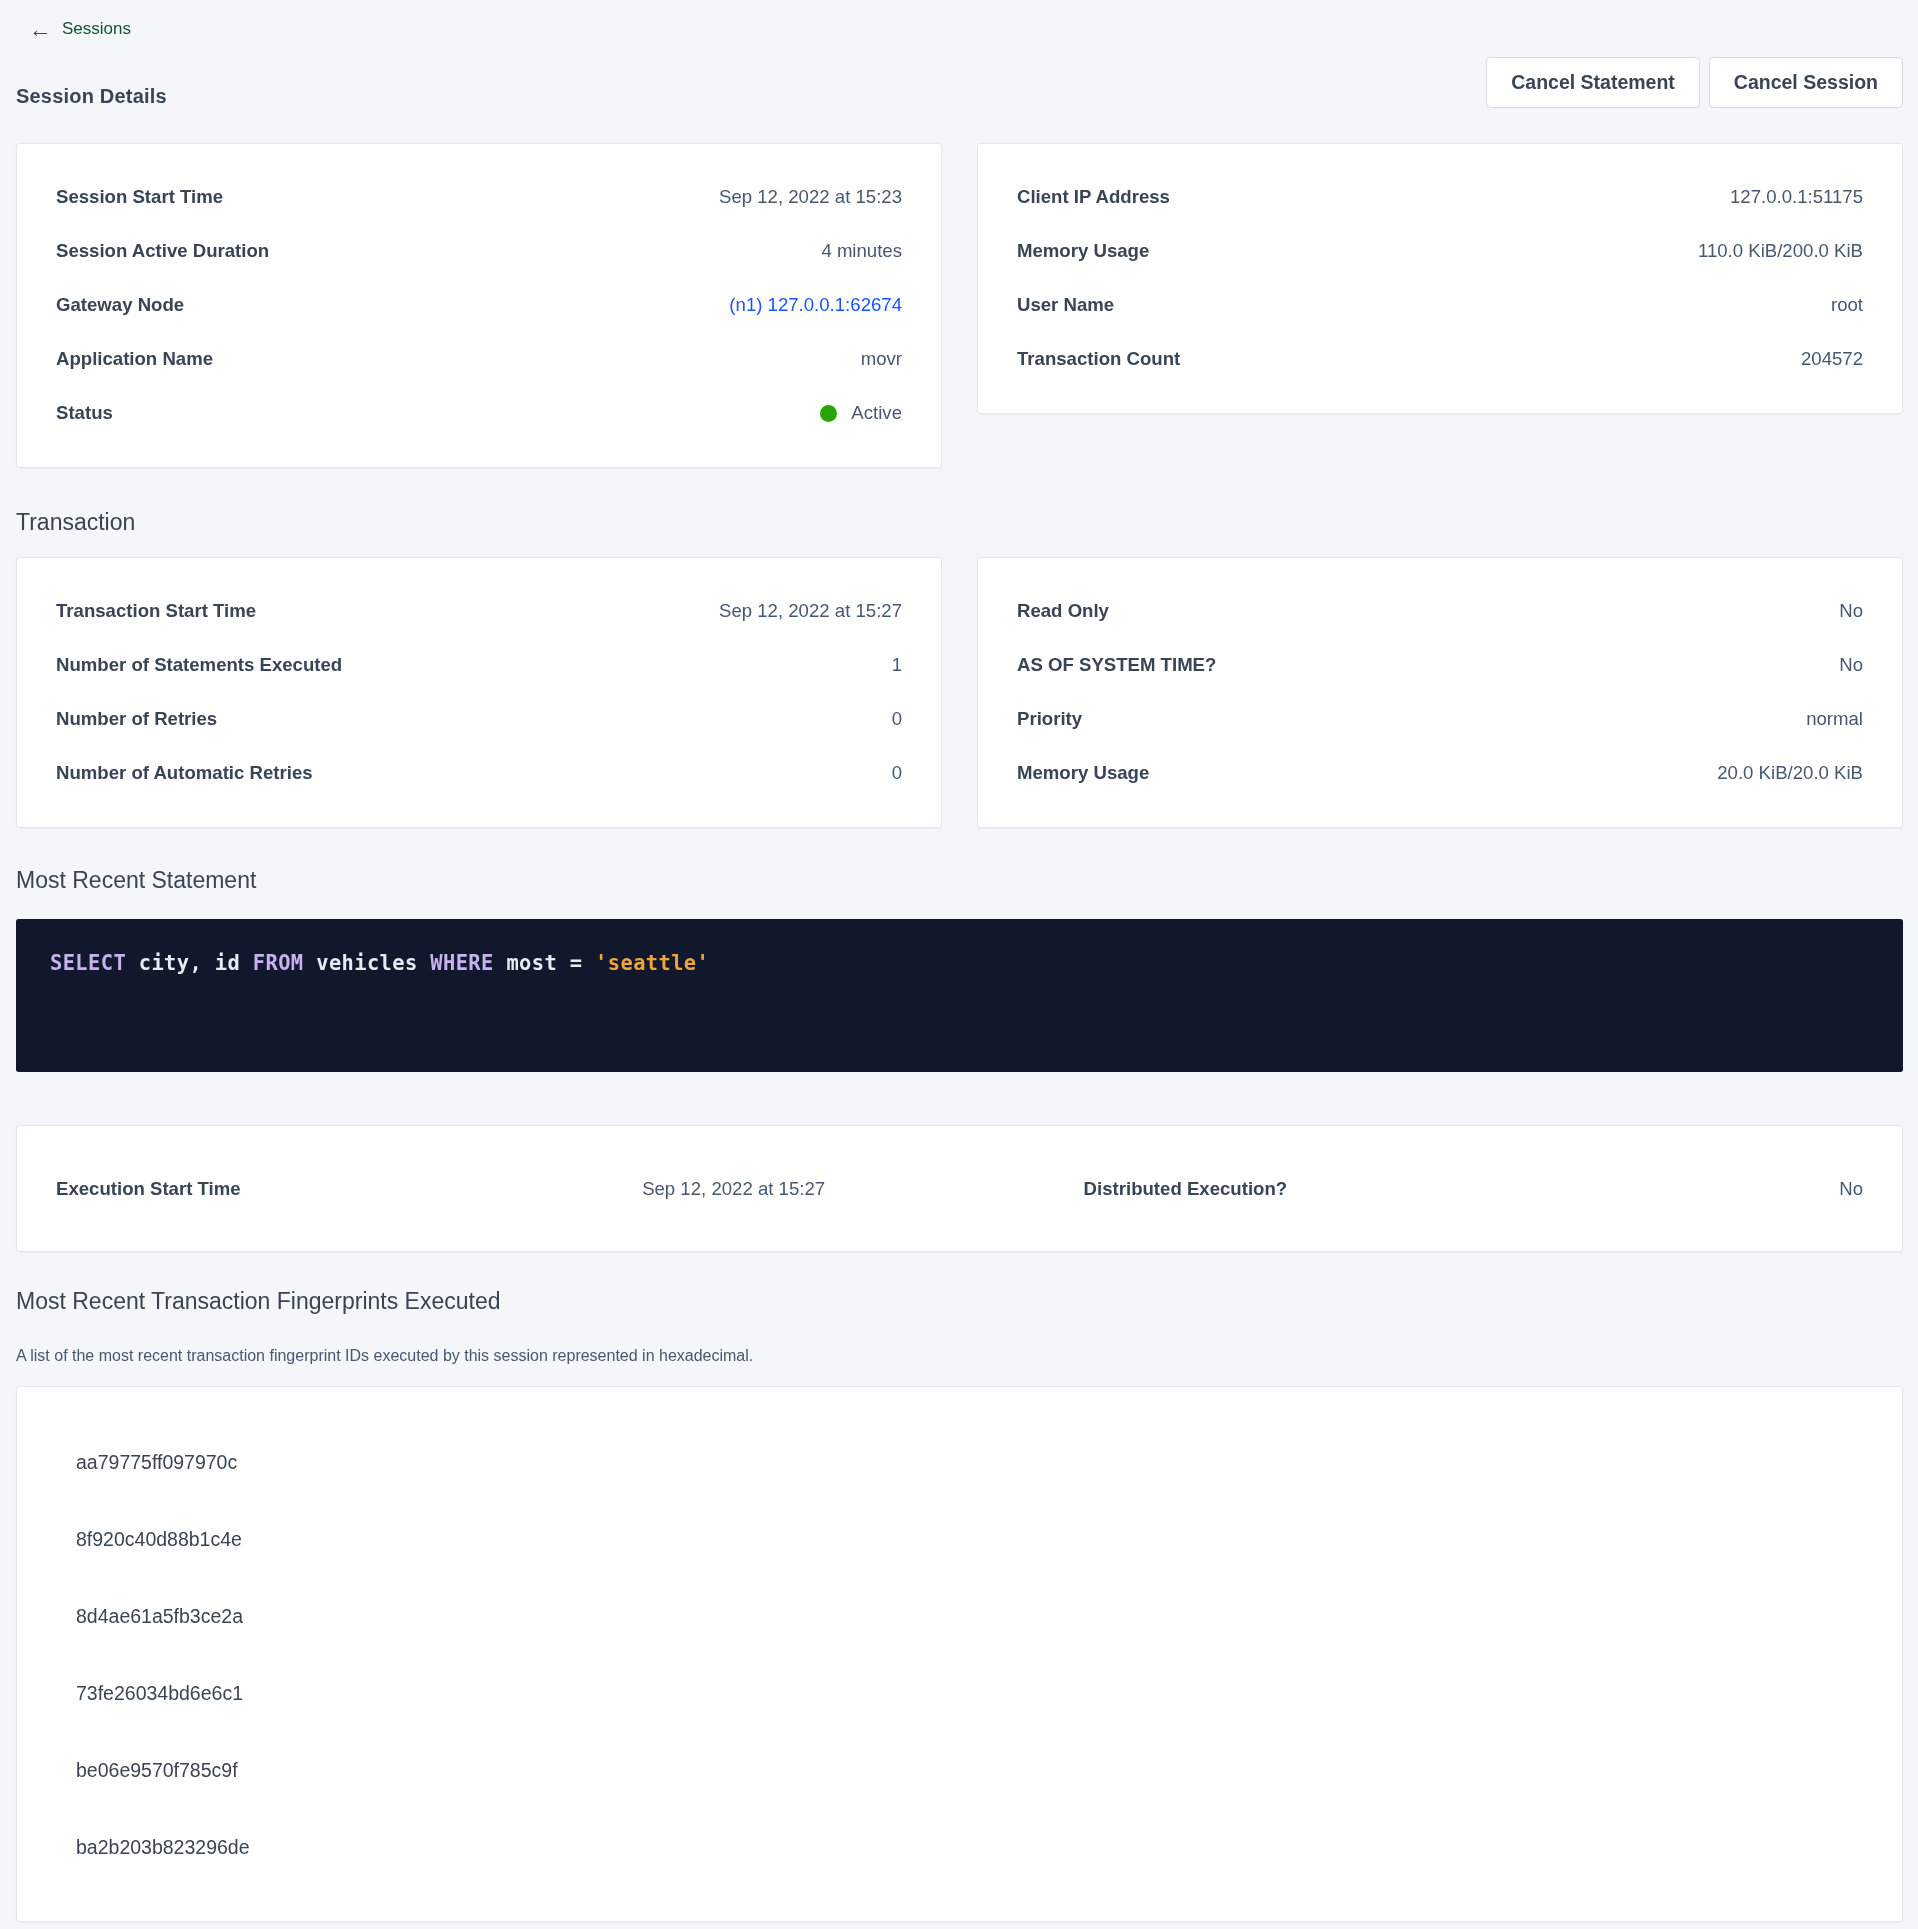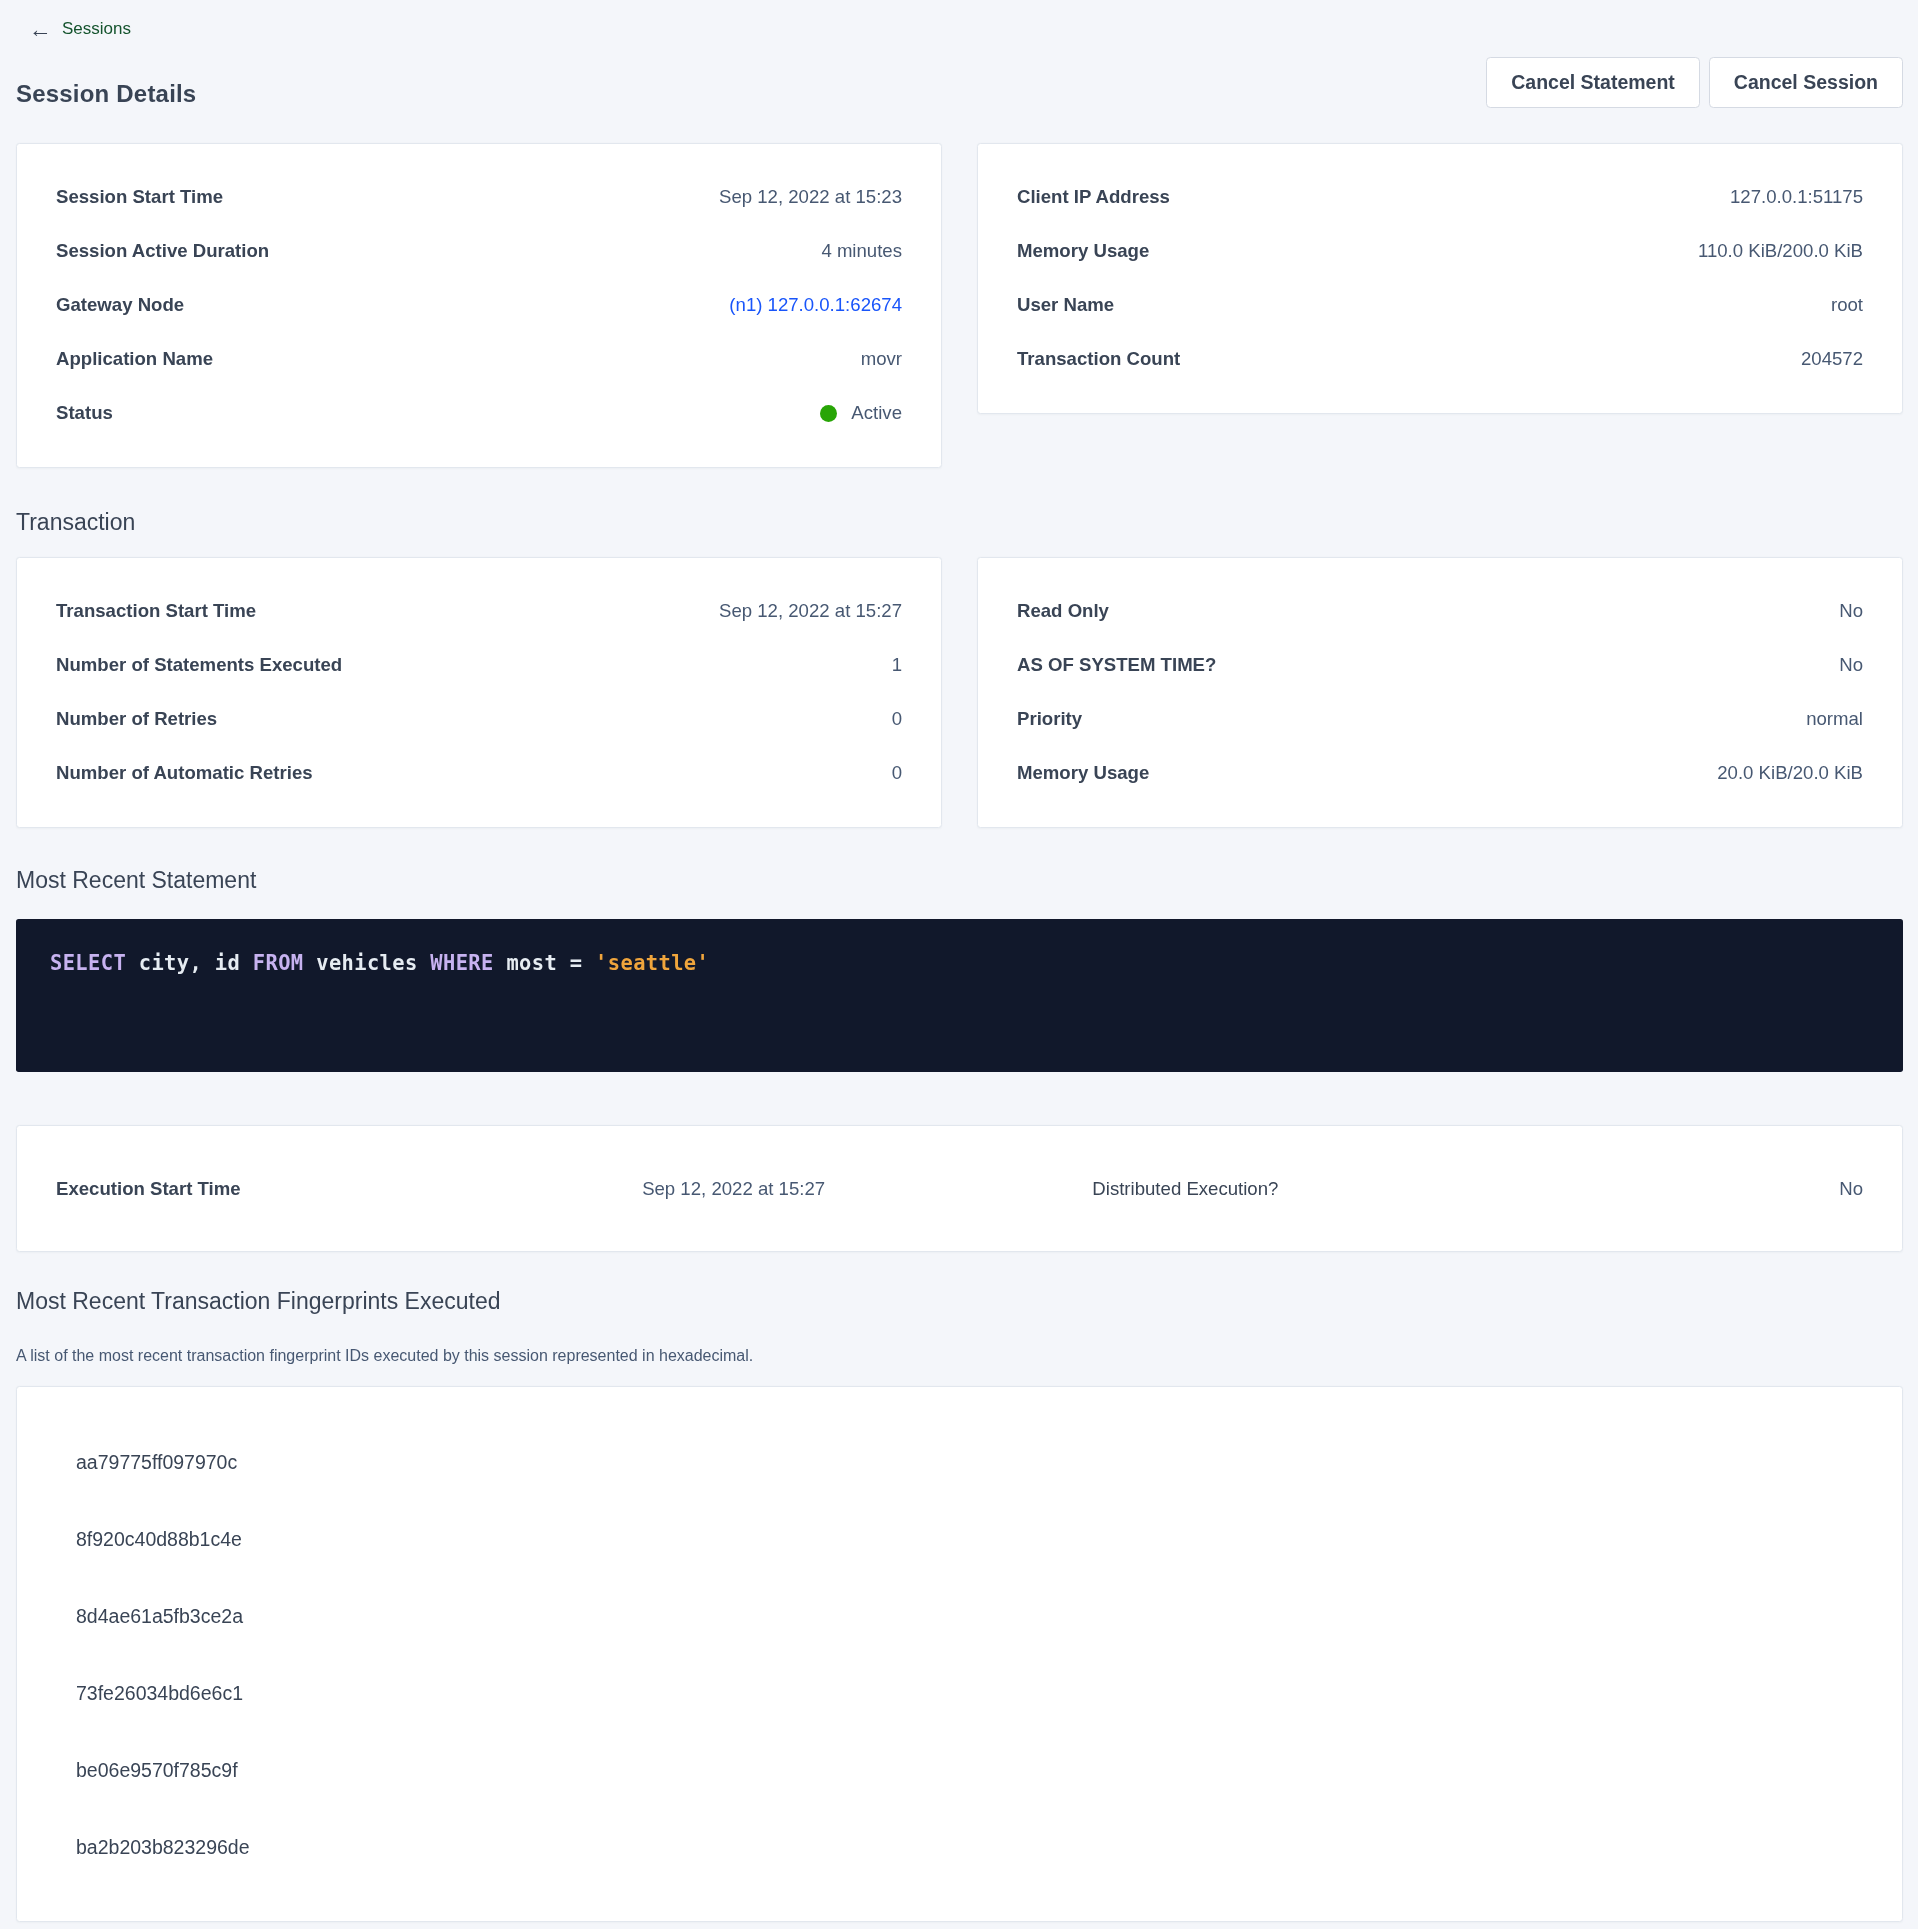--- a/index.html
+++ b/index.html
@@ -20,7 +20,7 @@
 
   
   .header { display:flex; justify-content:space-between; align-items:flex-end; margin-top:16px; }
-  .page-title { font-size:24px; font-weight:700; color:#394455; letter-spacing:0.2px; }
+  .page-title { font-size:20px; font-weight:700; color:#394455; letter-spacing:0.2px; }
   .actions { display:flex; gap:9px; }
   .btn {
     background:#fff; border:0.9px solid #d5dae3; border-radius:4.4px;

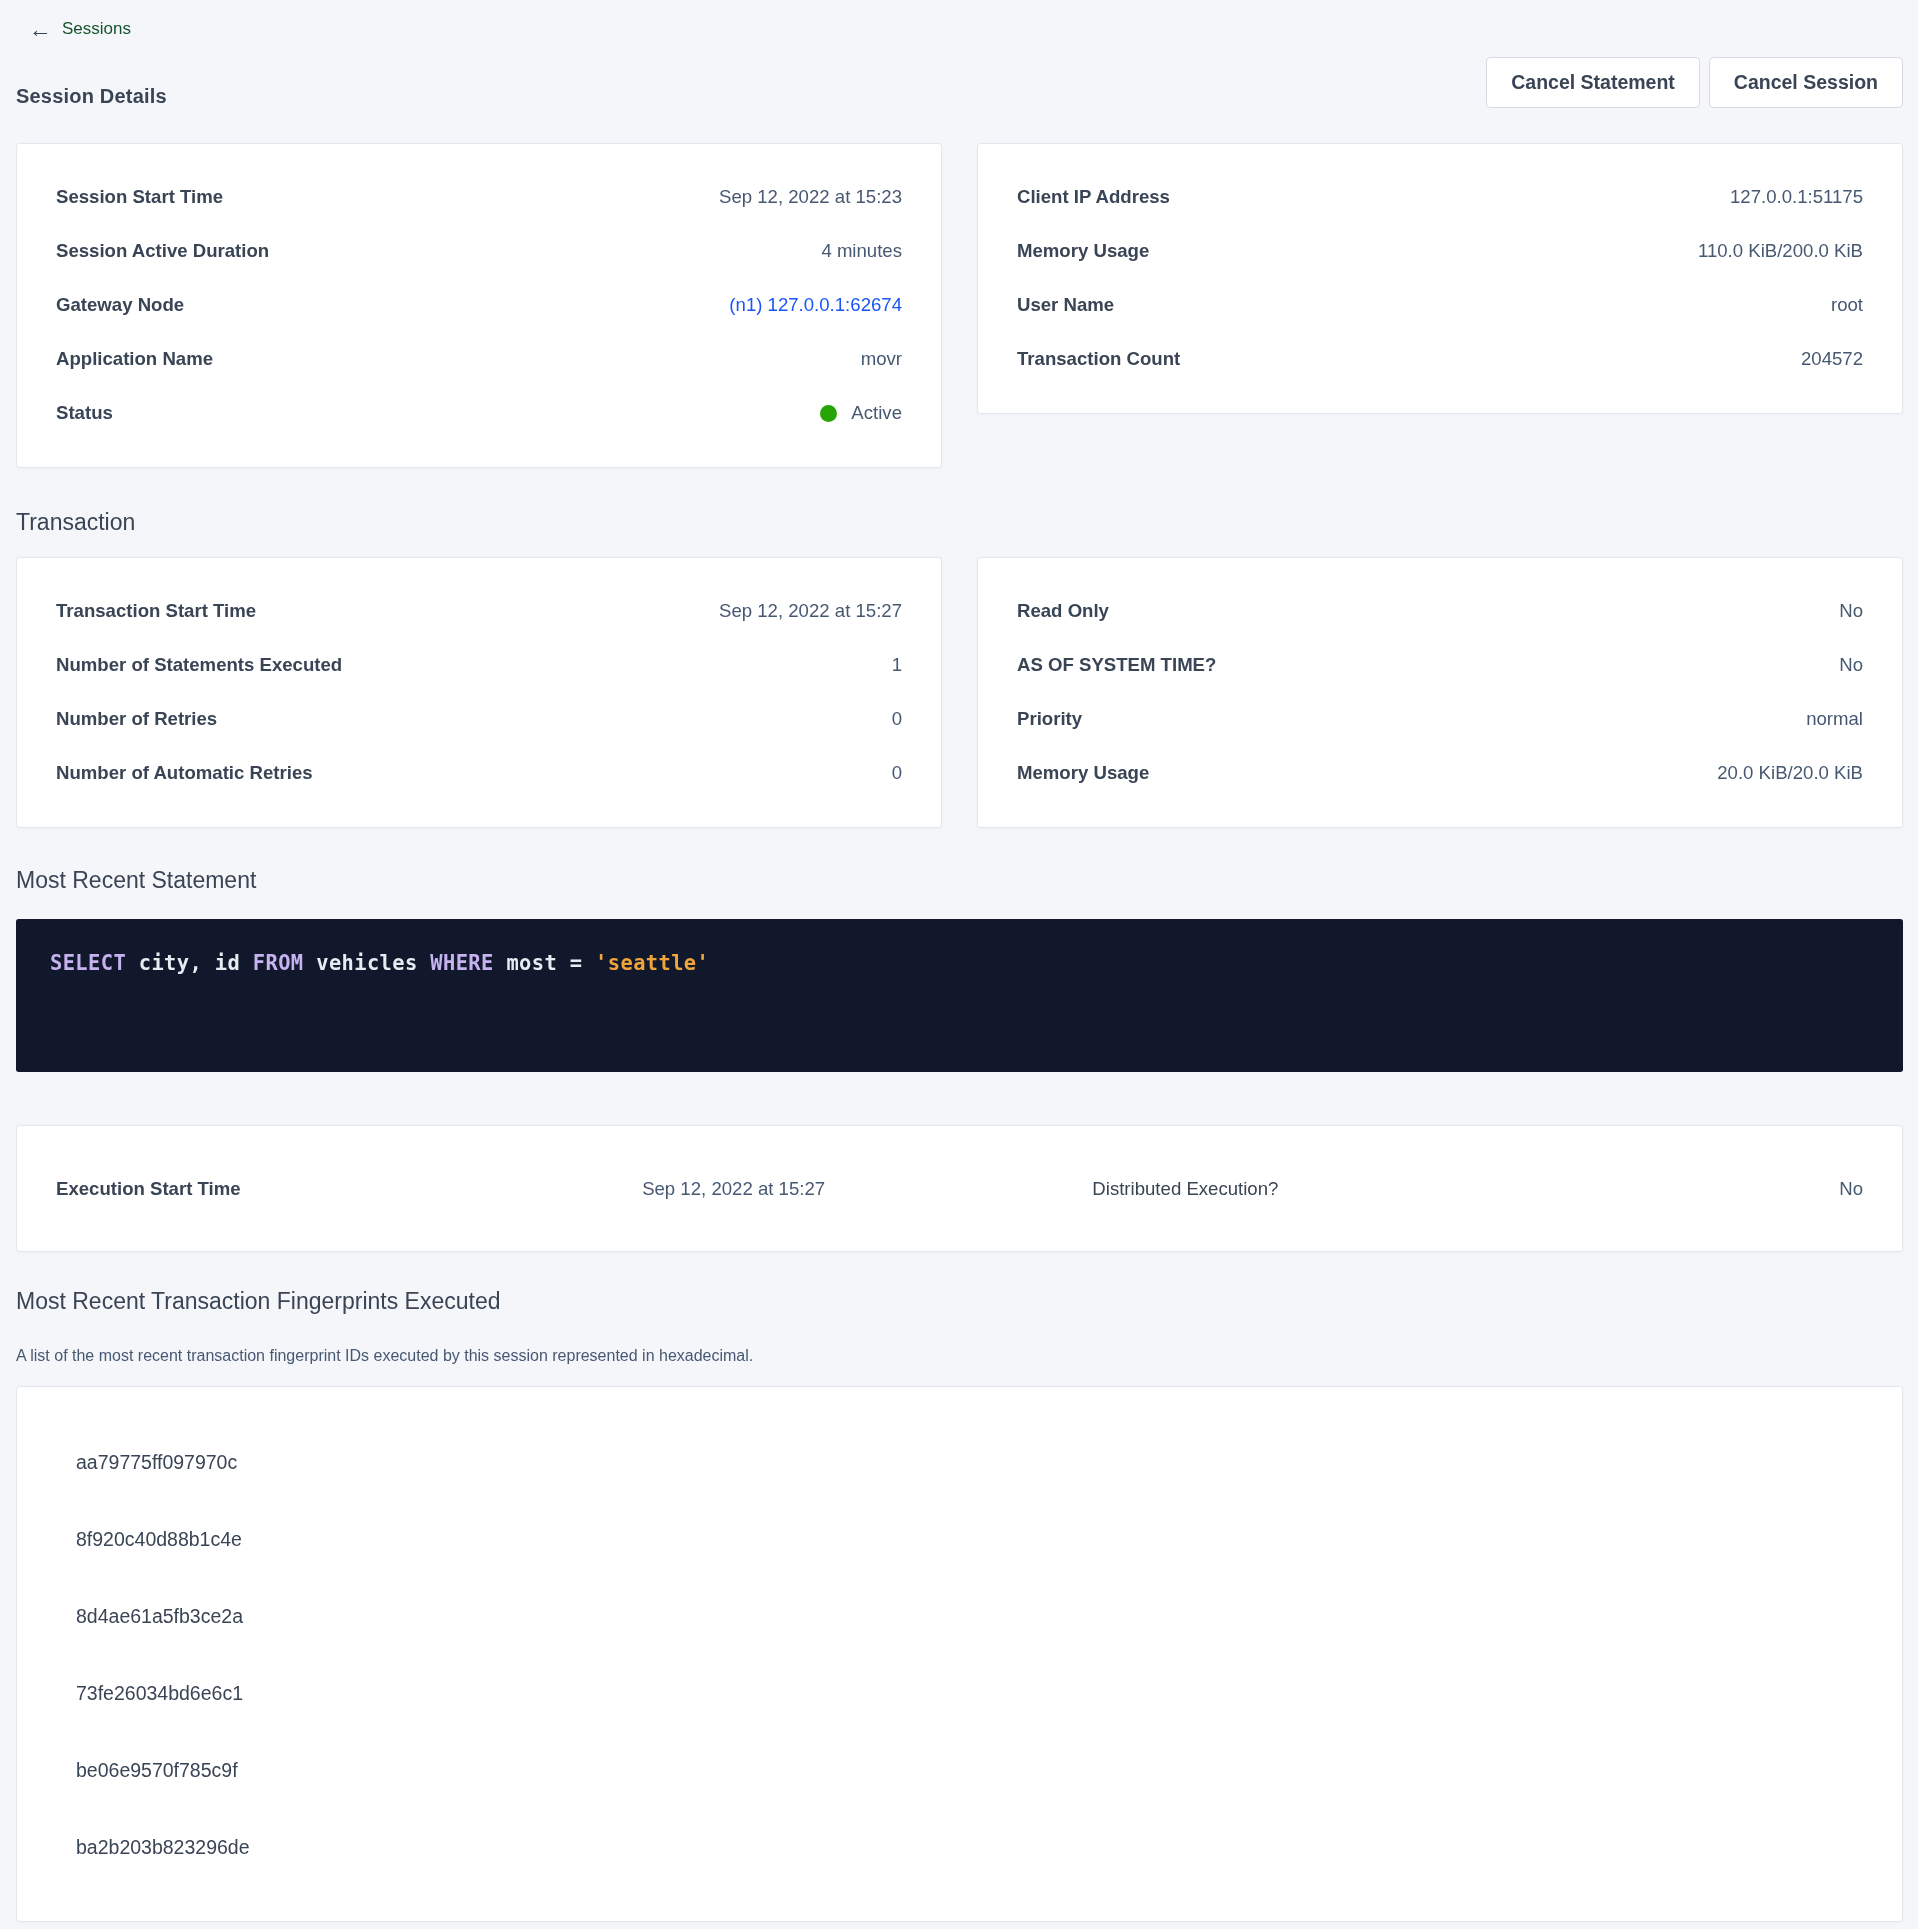--- a/index.html
+++ b/index.html
@@ -65,7 +65,7 @@
   .exec-cell { font-size:18.6px; }
   .exec-cell.c1 { width:25%; font-weight:700; color:#394455; text-align:left; }
   .exec-cell.c2 { width:25%; color:#475872; text-align:center; }
-  .exec-cell.c3 { width:25%; font-weight:400; color:#394455; text-align:center; }
+  .exec-cell.c3 { width:25%; font-weight:700; color:#394455; text-align:center; }
   .exec-cell.c4 { width:25%; color:#475872; text-align:right; }
 
   .fp-heading { margin-top:36px; }

